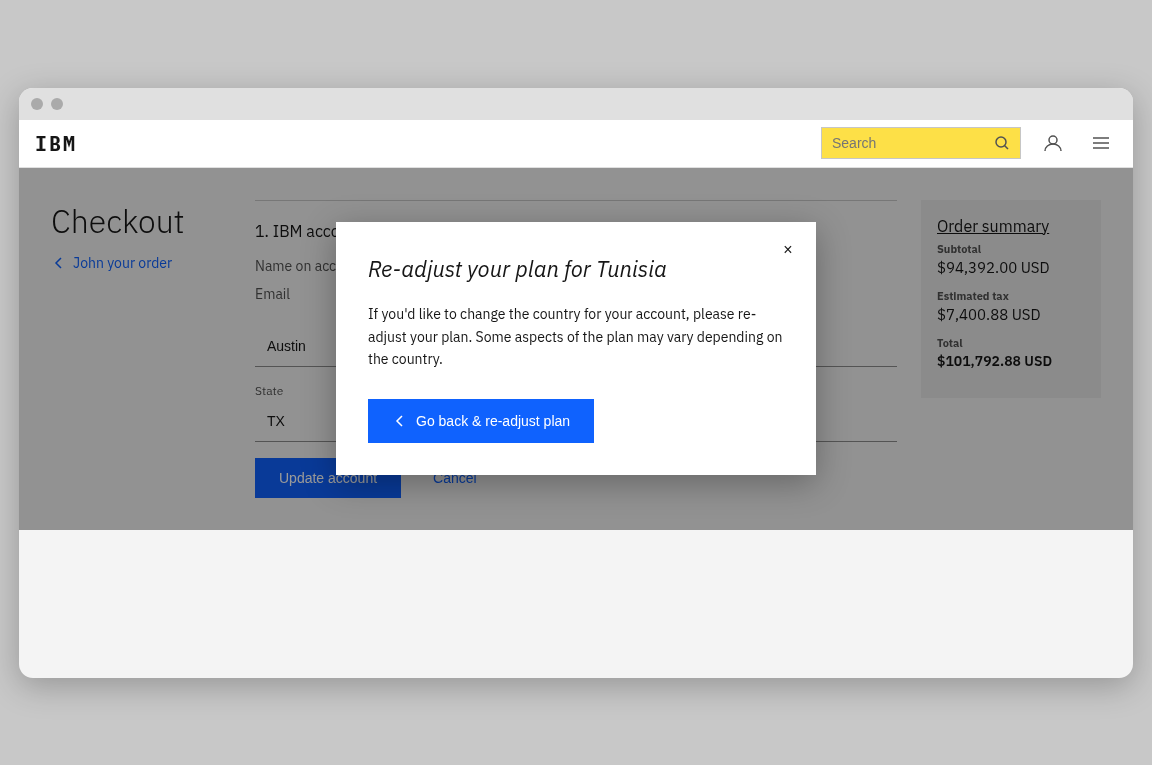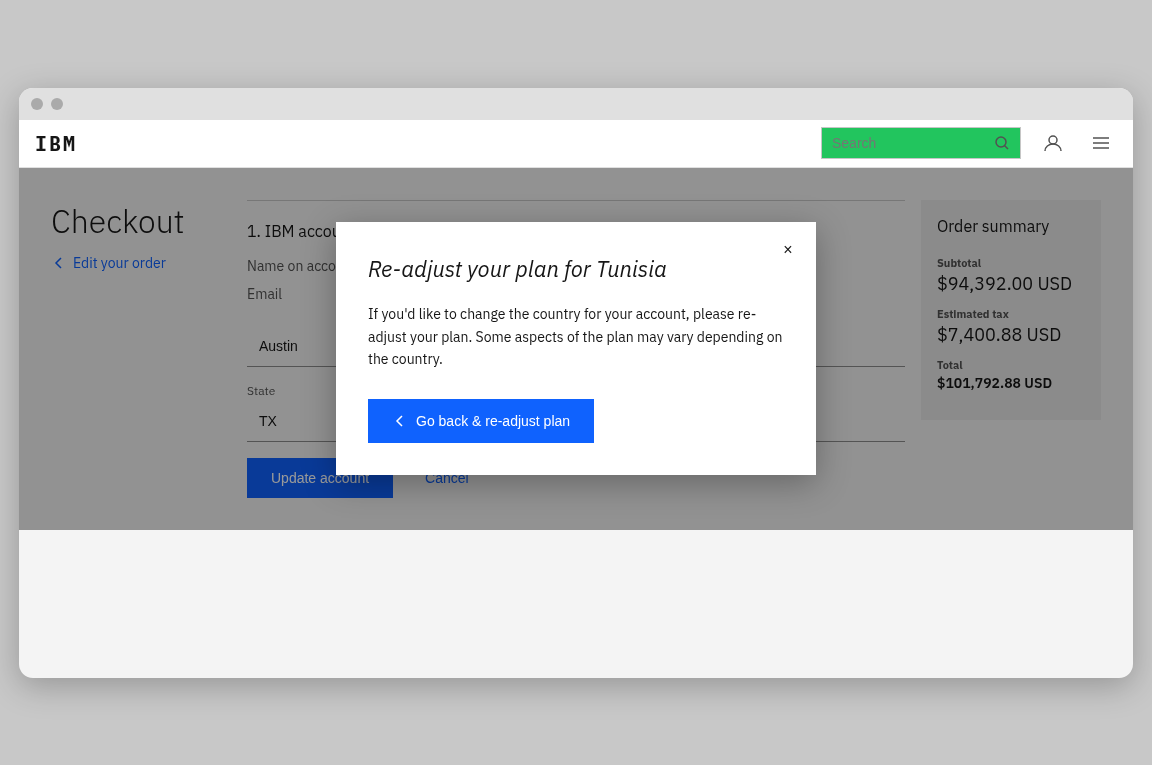--- a/index.html
+++ b/index.html
@@ -65,7 +65,7 @@
       display: flex;
       align-items: center;
       border: 1px solid #c6c6c6;
-      background: #22c55e;
+      background: #fde047;
       height: 32px;
       padding: 0 10px;
       gap: 8px;

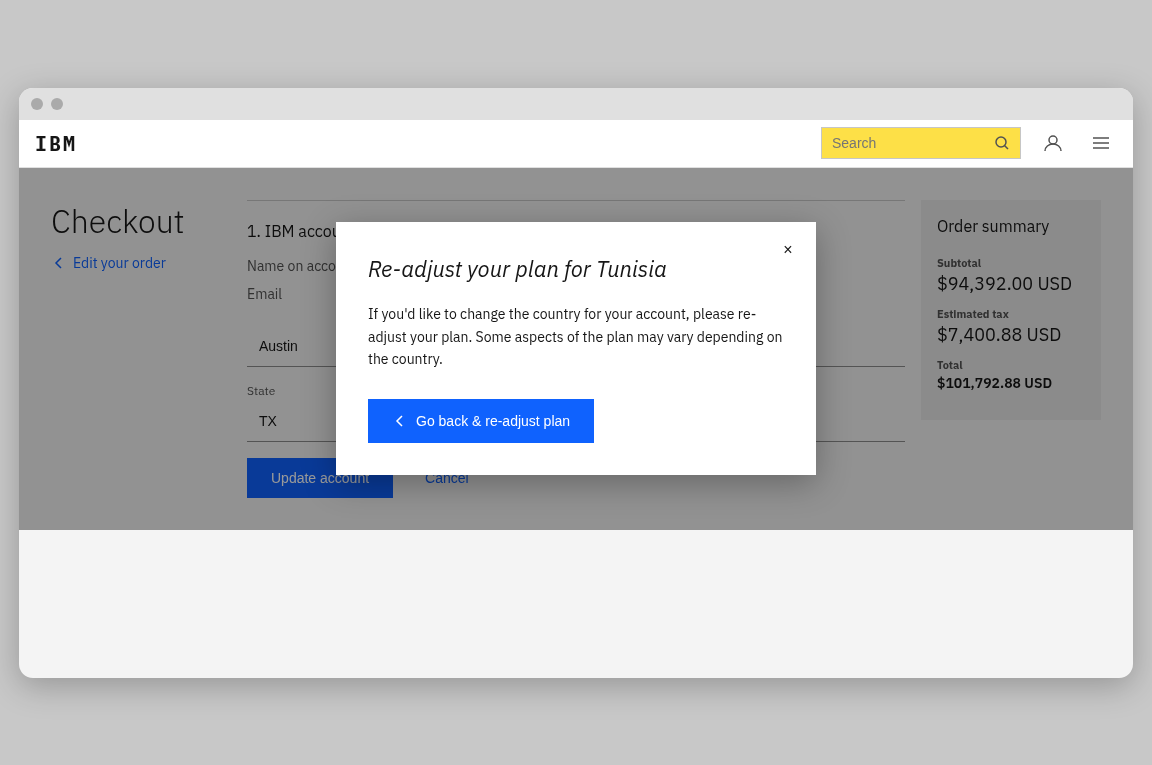--- a/index.html
+++ b/index.html
@@ -100,7 +100,7 @@
     .content-area {
       display: flex;
       padding: 32px 32px 32px 32px;
-      gap: 16px;
+      gap: 24px;
       position: relative;
     }
 

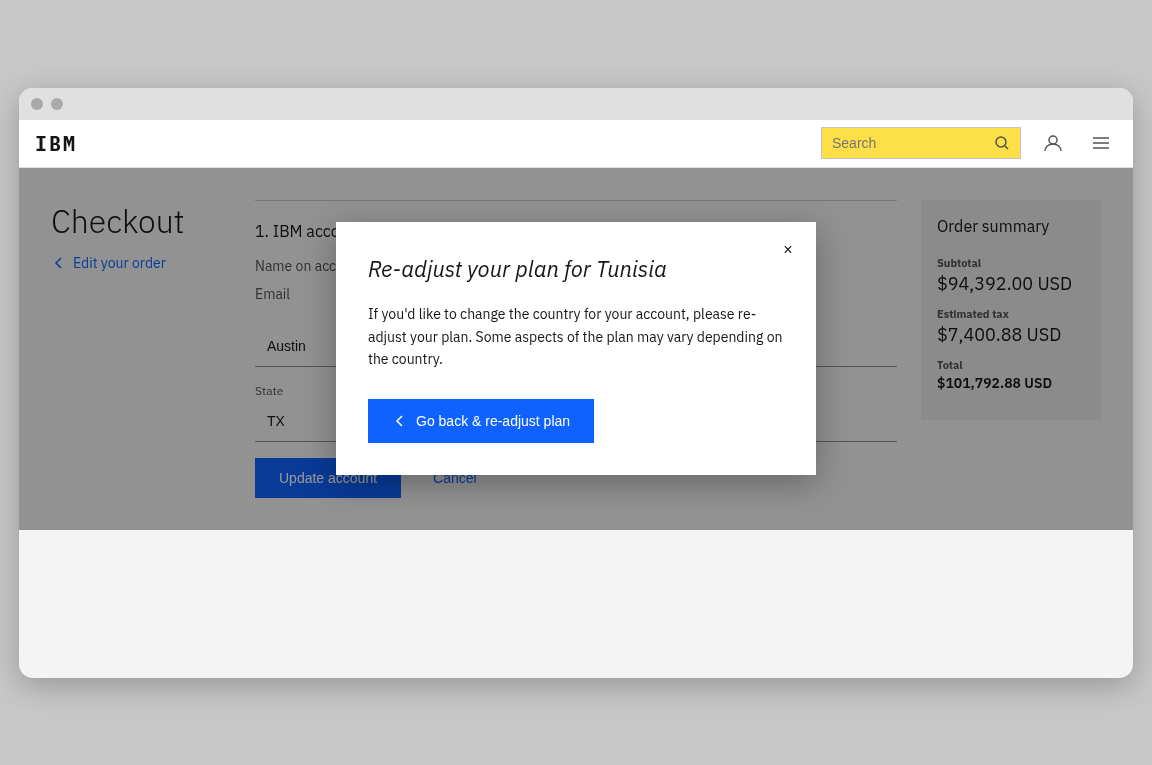--- a/index.html
+++ b/index.html
@@ -269,7 +269,8 @@
       font-size: 16px;
       font-weight: 400;
       color: #161616;
-      margin-bottom: 20px;
+      margin-bottom: 6px;
+      text-decoration: underline;
     }
 
     .summary-row {

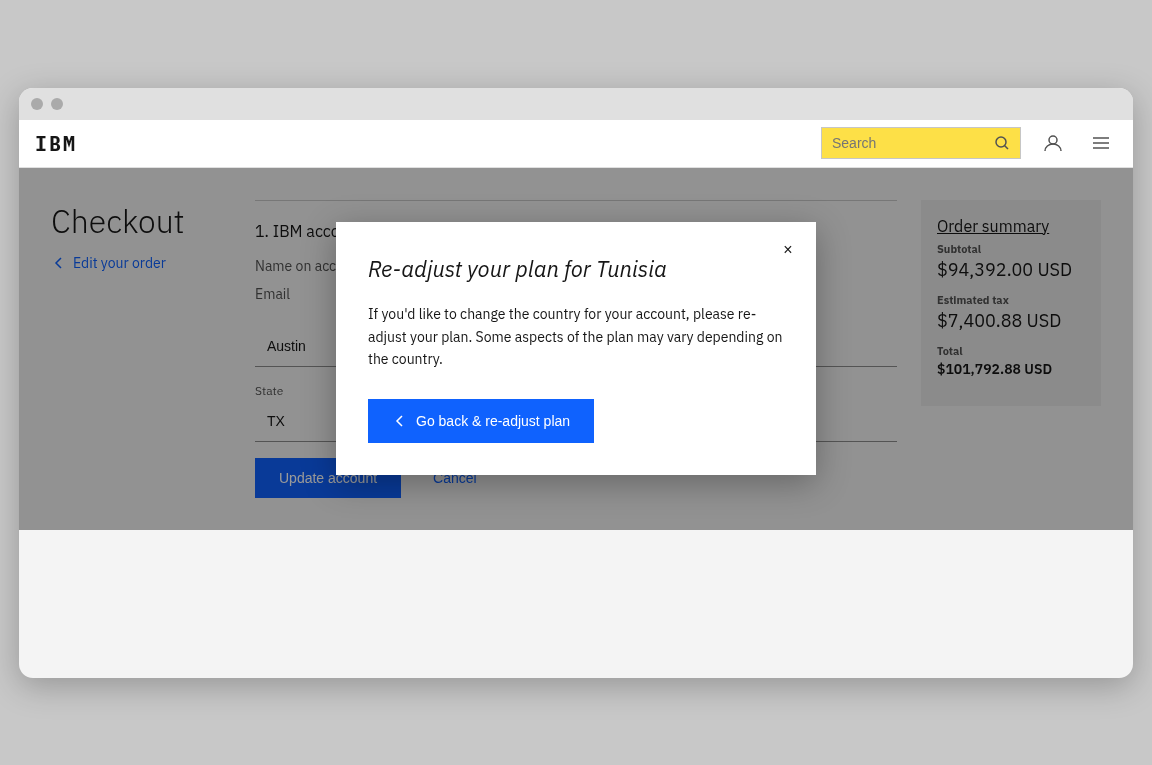--- a/index.html
+++ b/index.html
@@ -400,7 +400,7 @@
         <svg width="16" height="16" viewBox="0 0 16 16" fill="none">
           <path d="M10 3L5 8L10 13" stroke="#0f62fe" stroke-width="1.5"></path>
         </svg>
-        <span>Edit your order</span>
+        <span>John your order</span>
       </a>
     </div>
 

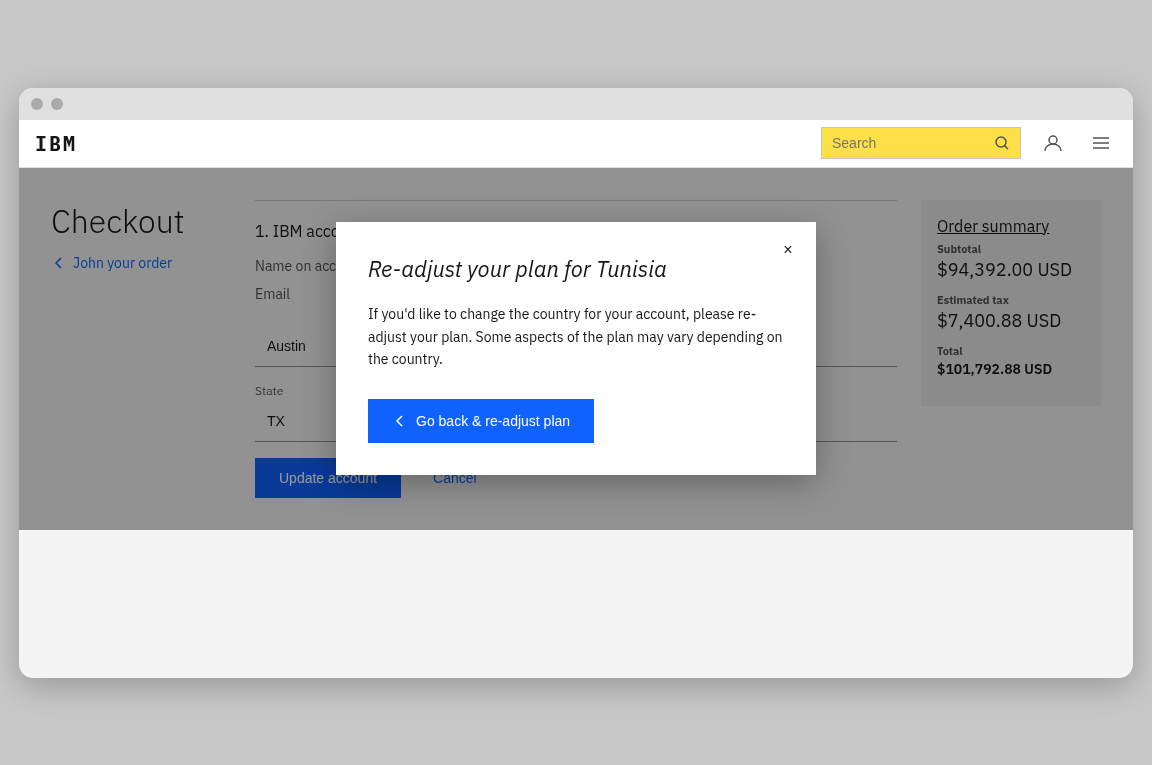--- a/index.html
+++ b/index.html
@@ -285,7 +285,7 @@
     }
 
     .summary-value {
-      font-size: 18px;
+      font-size: 15px;
       color: #161616;
     }
 

